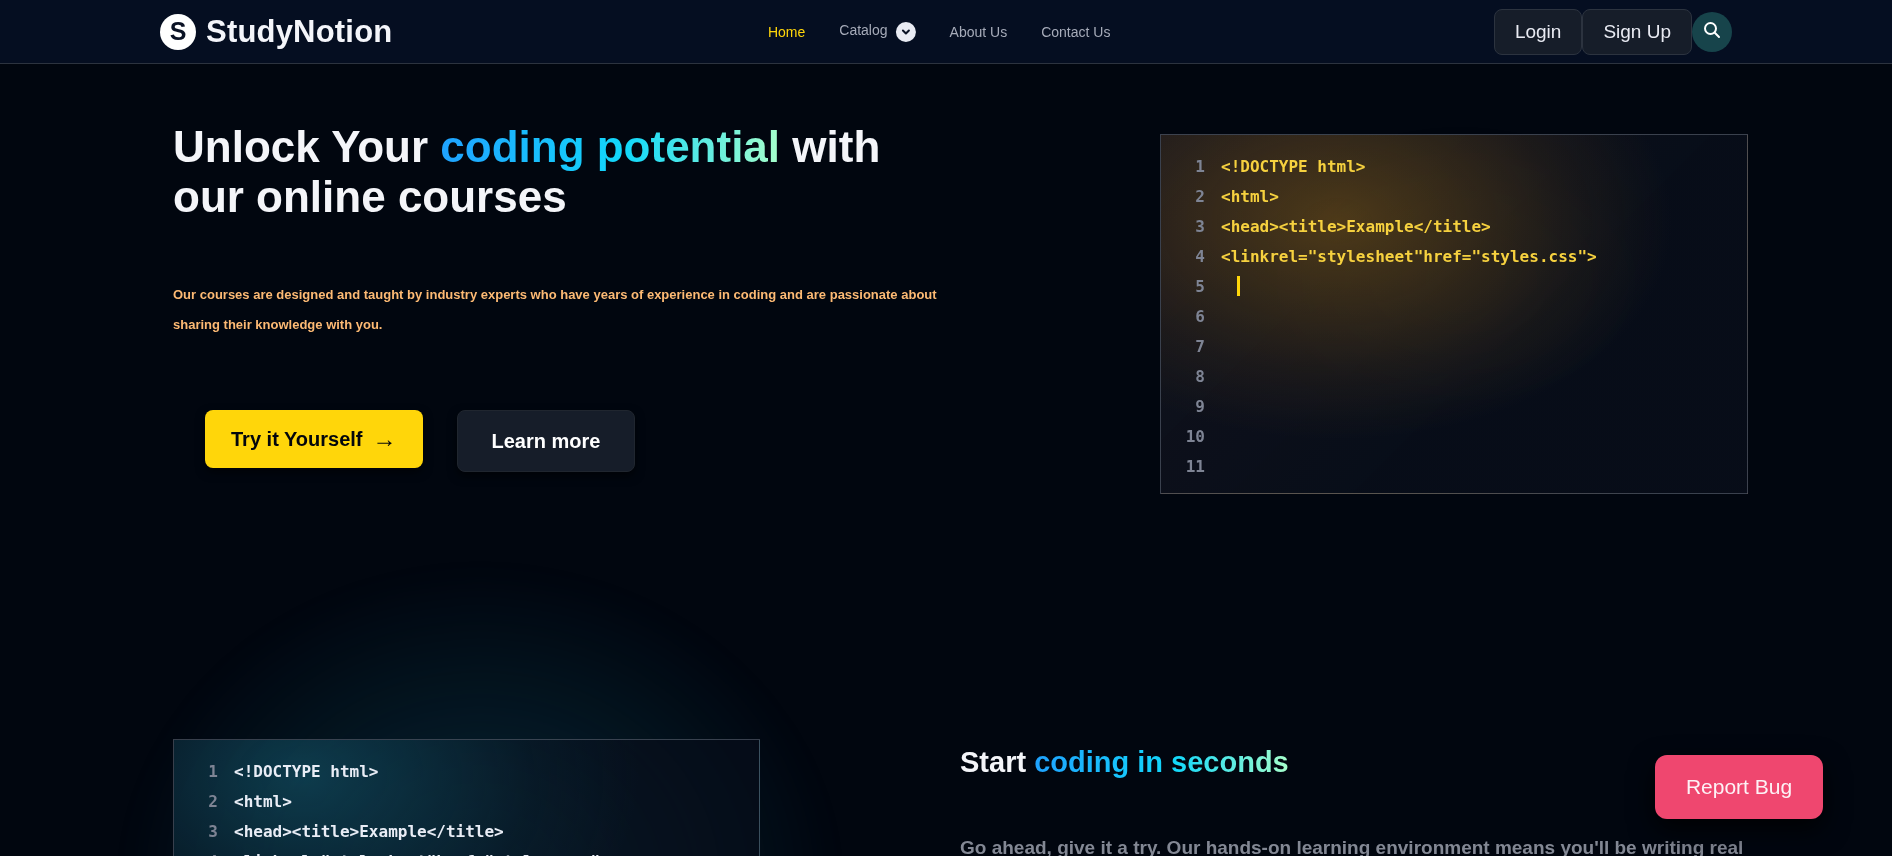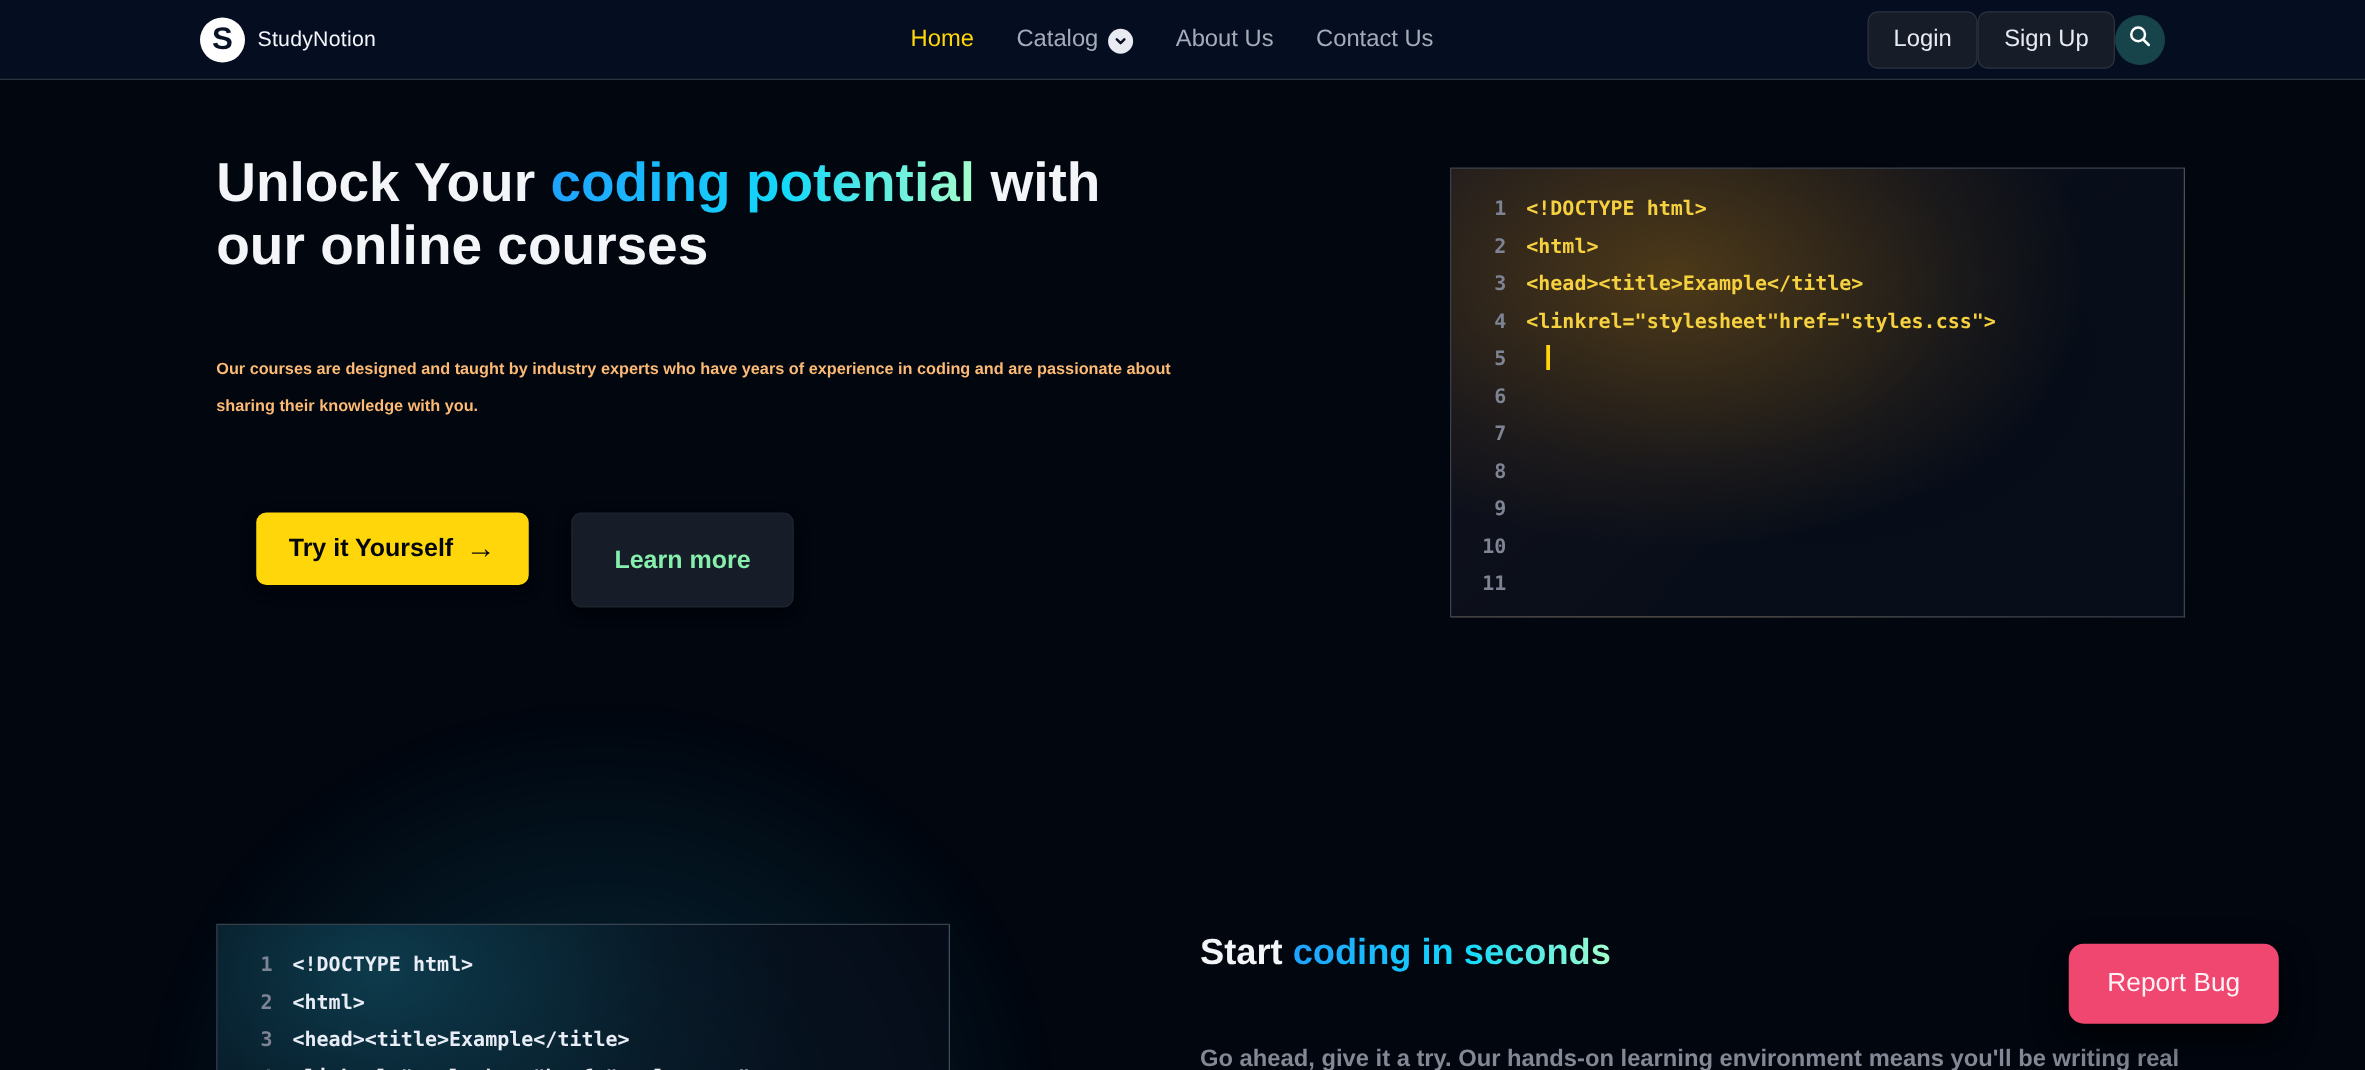--- a/index.html
+++ b/index.html
@@ -42,7 +42,7 @@
     font-weight: bold;
     font-size: 25px;
   }
-  .brand-name { color: #F4F5FA; font-size: 17px; font-weight: normal; letter-spacing: 0.2px; }
+  .brand-name { color: #F4F5FA; font-size: 31px; font-weight: bold; letter-spacing: 0.2px; }
 
   .nav-links {
     position: absolute;

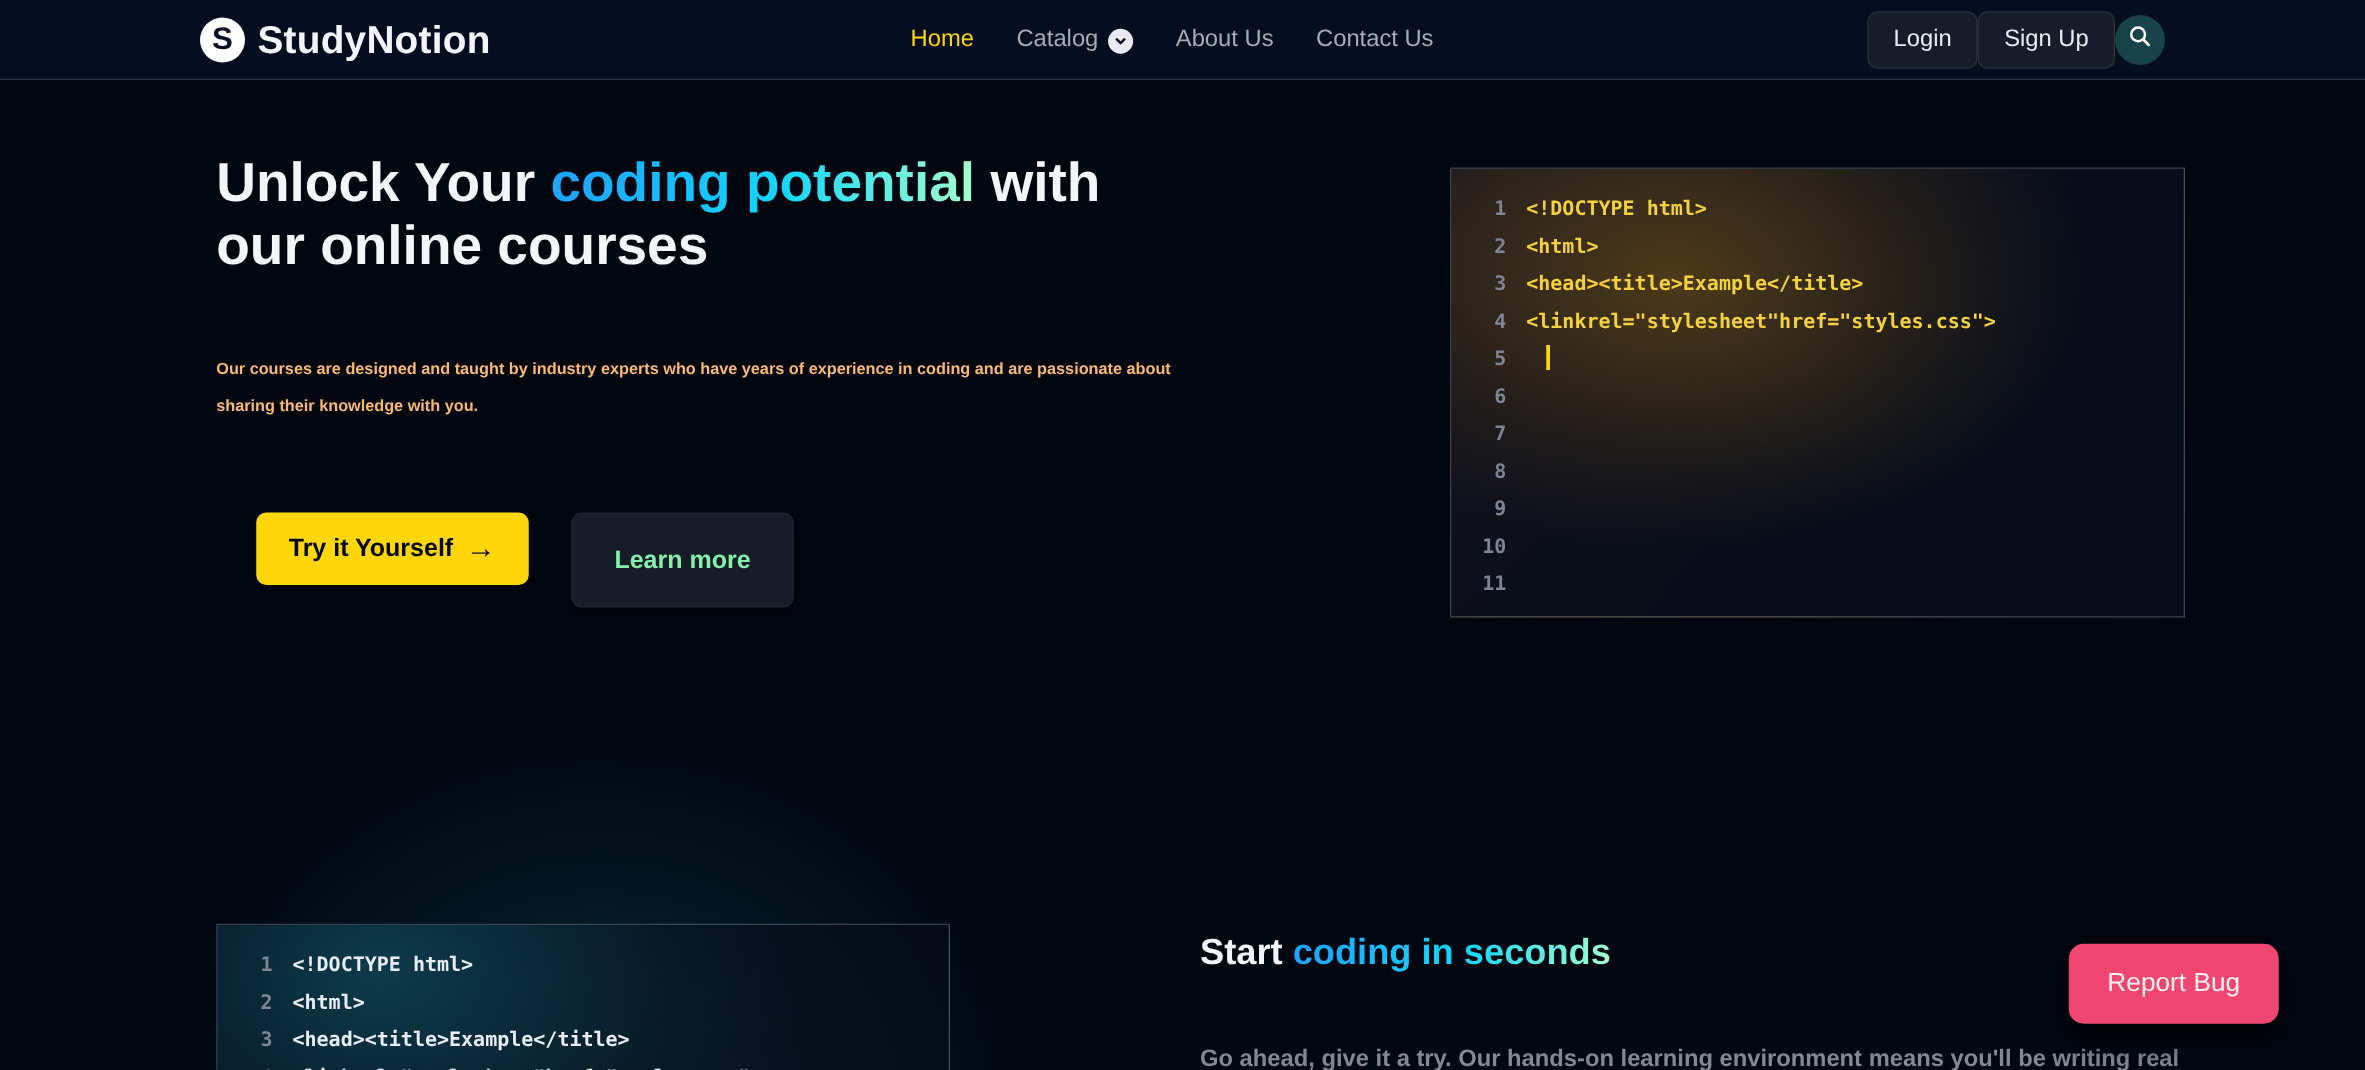--- a/index.html
+++ b/index.html
@@ -54,9 +54,9 @@
   }
   .nav-link {
     color: #A6ABB9;
-    font-size: 19px;
-    cursor: pointer;
-    display: flex; align-items: flex-end; gap: 8px;
+    font-size: 14px;
+    cursor: pointer;
+    display: flex; align-items: flex-start; gap: 8px;
     white-space: nowrap;
   }
   .nav-link.active { color: #FFD60A; }

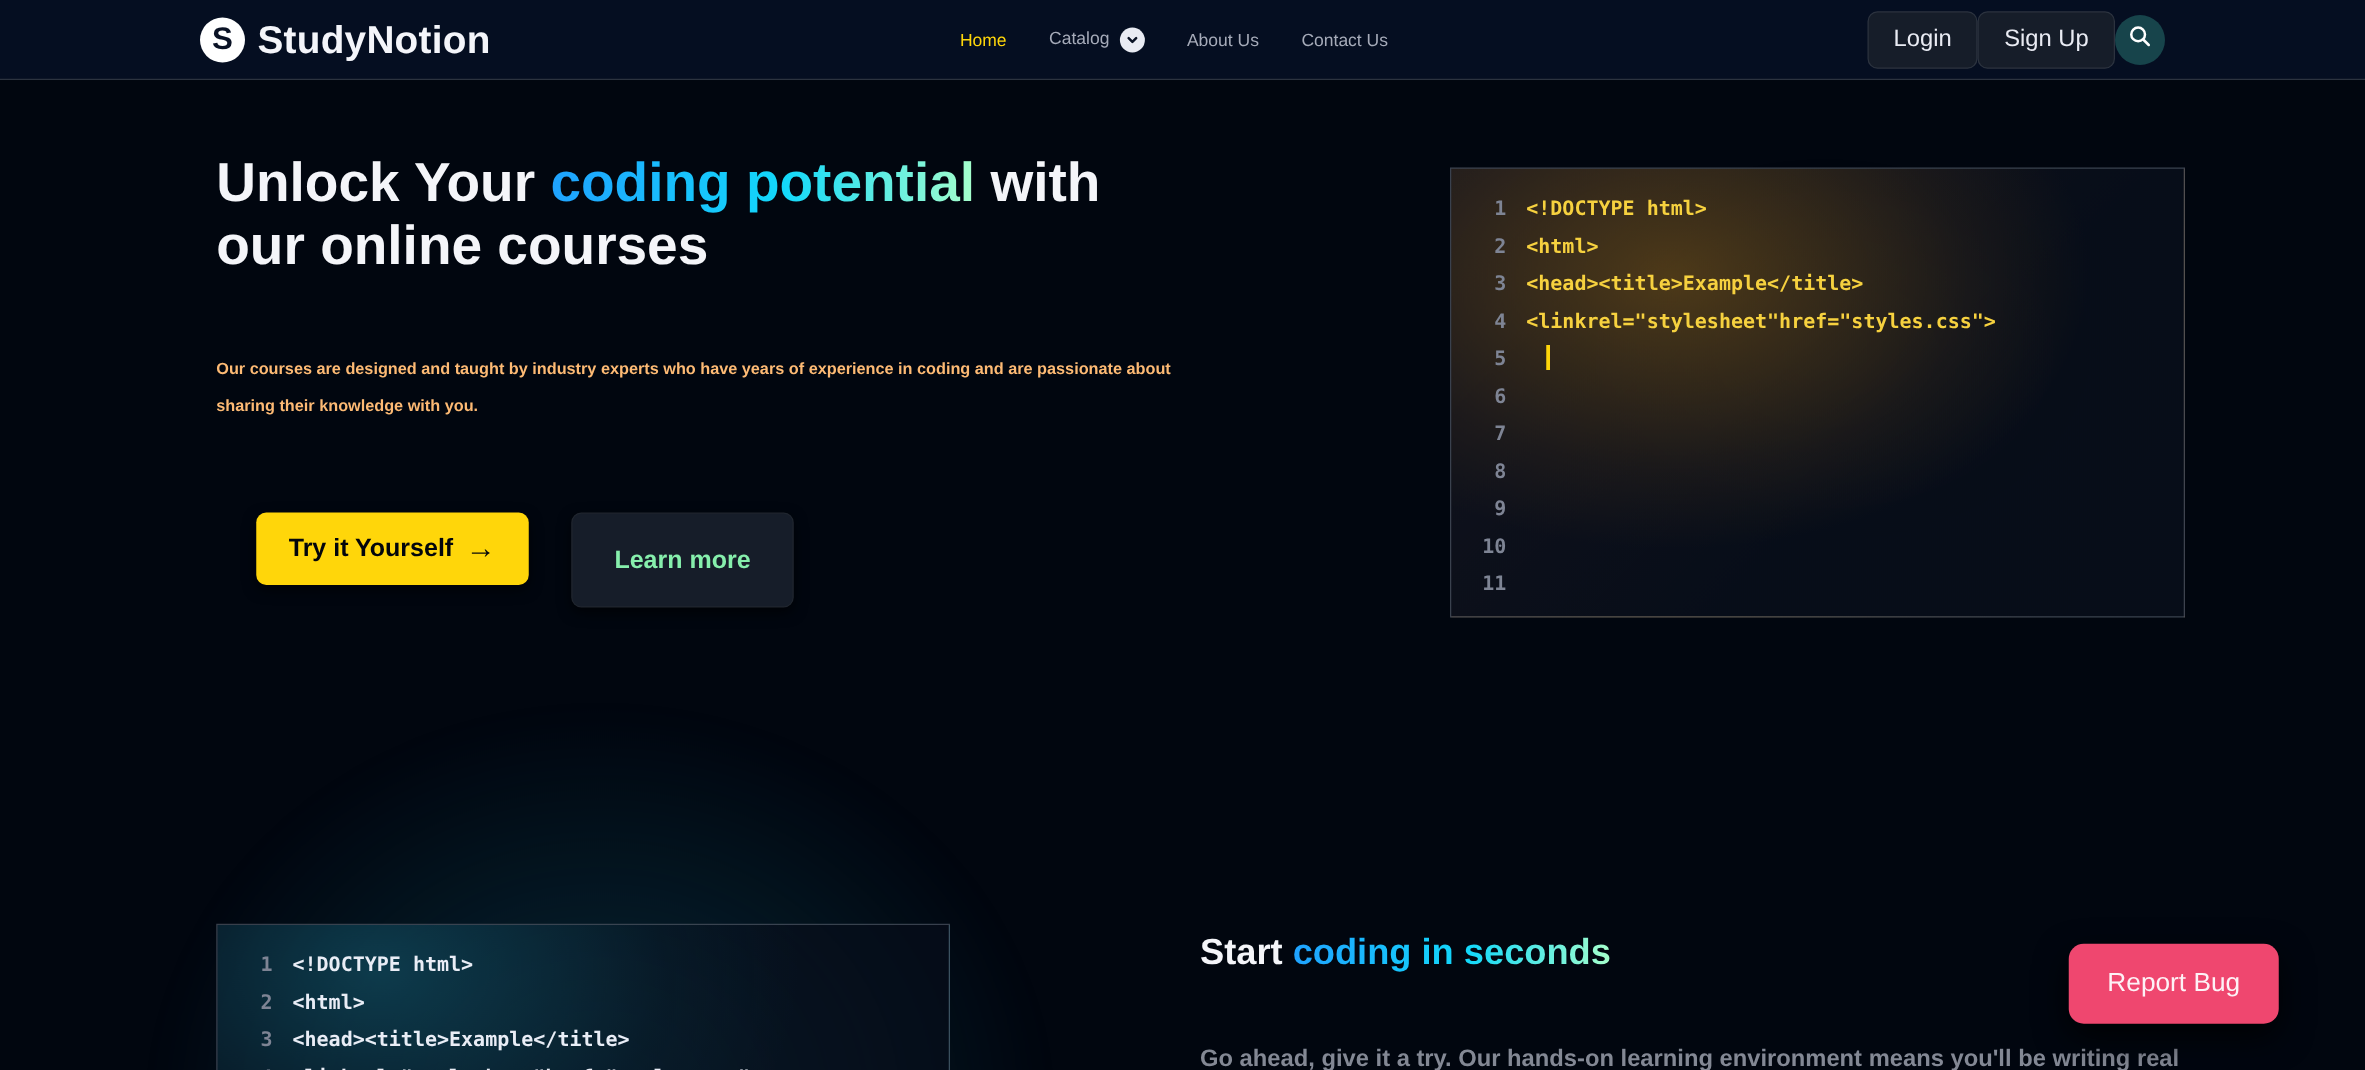--- a/index.html
+++ b/index.html
@@ -138,13 +138,13 @@
   .btn-primary .arrow { font-size: 24px; font-weight: bold; line-height: 1; }
   .btn-secondary {
     background: #161D29;
-    color: #86efac;
+    color: #ffffff;
     border: 1px solid #20262f;
     border-radius: 8px;
     font-size: 20px;
     font-weight: bold;
     padding: 0 34px;
-    height: 76px;
+    height: 62px;
     display: flex; align-items: center;
     cursor: pointer;
     box-shadow: 0 4px 10px rgba(0,0,0,0.6);

